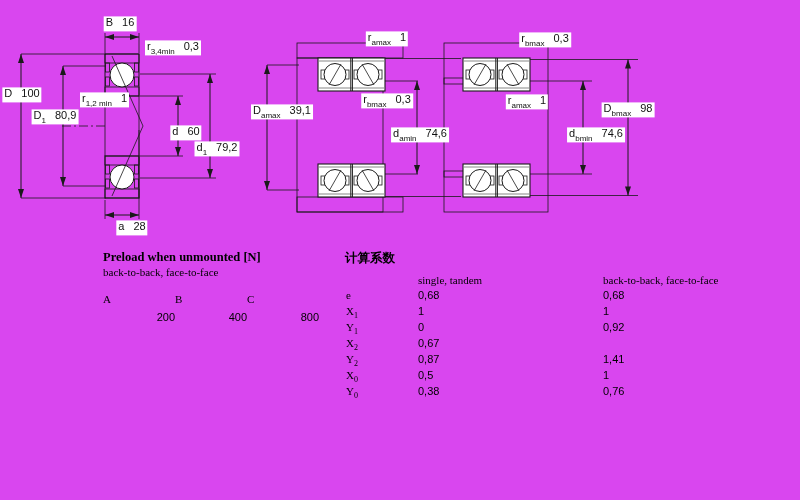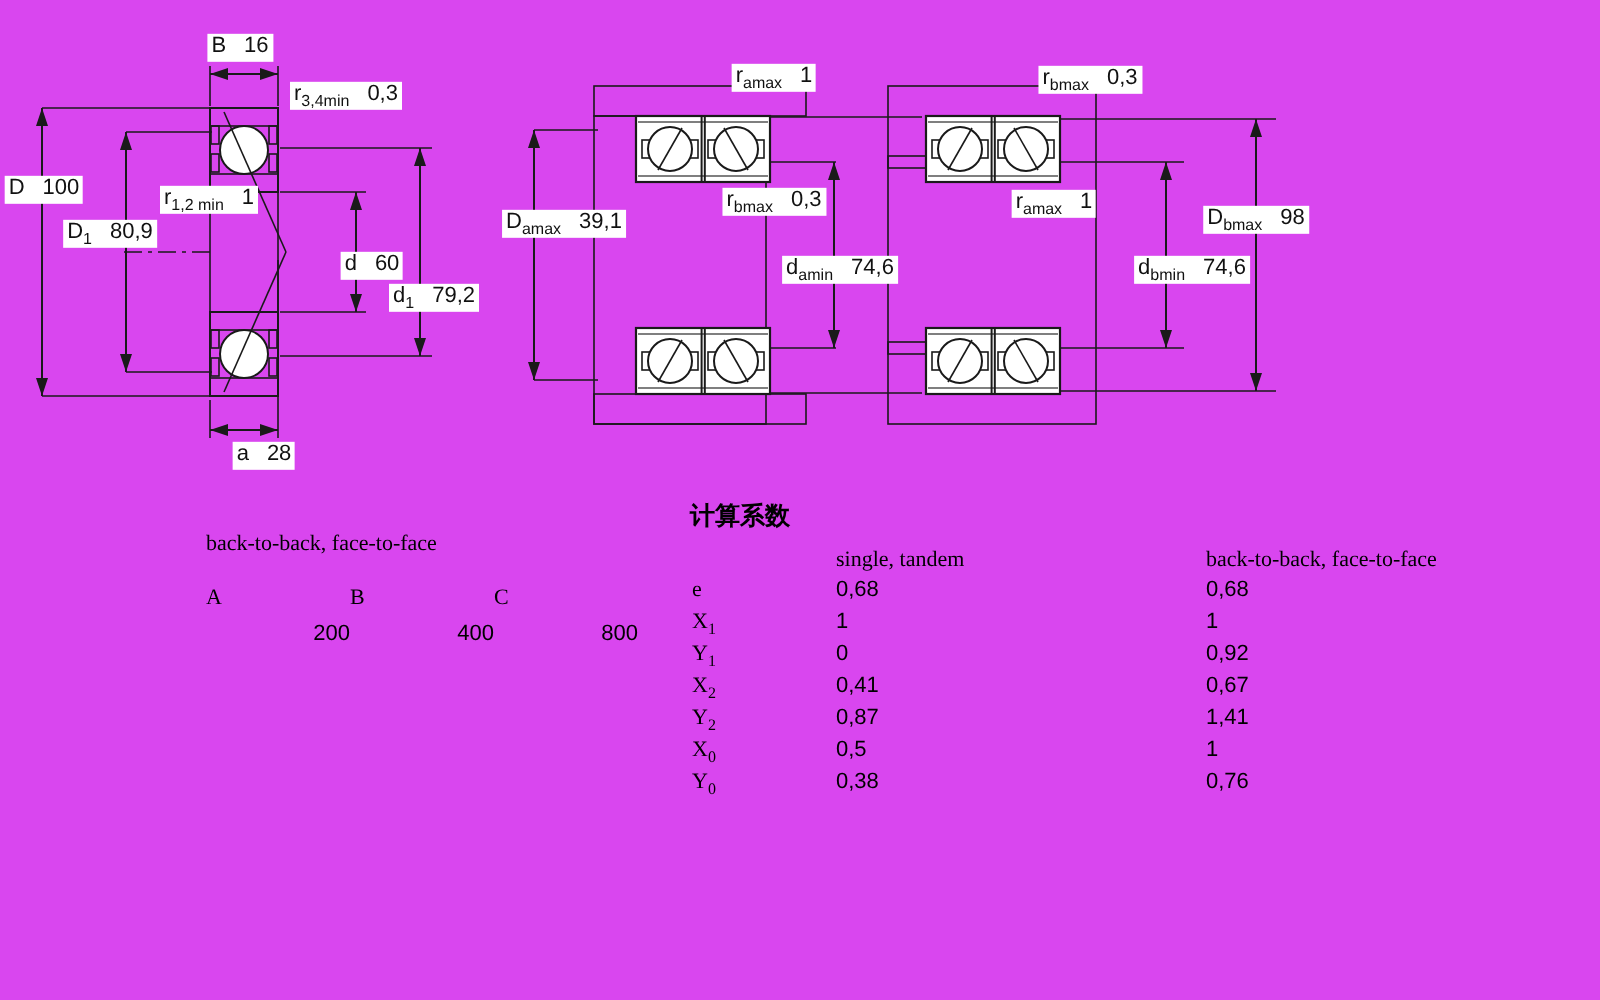--- a/index.html
+++ b/index.html
@@ -229,6 +229,7 @@
   <div class="dim" style="left:628px;top:110px;"><span>D</span><sub>bmax</sub><span class="v">98</span></div>
   <div class="dim" style="left:596px;top:135px;text-align:center;"><span>d</span><sub>bmin</sub><span class="v">74,6</span></div>
 
+  <div class="abs t-title" style="left:103px;top:250px;">Preload when unmounted [N]</div>
   <div class="abs t-sub" style="left:103px;top:266px;">back-to-back, face-to-face</div>
   <div class="prow" style="left:103px;top:293px;">
     <span>A</span>

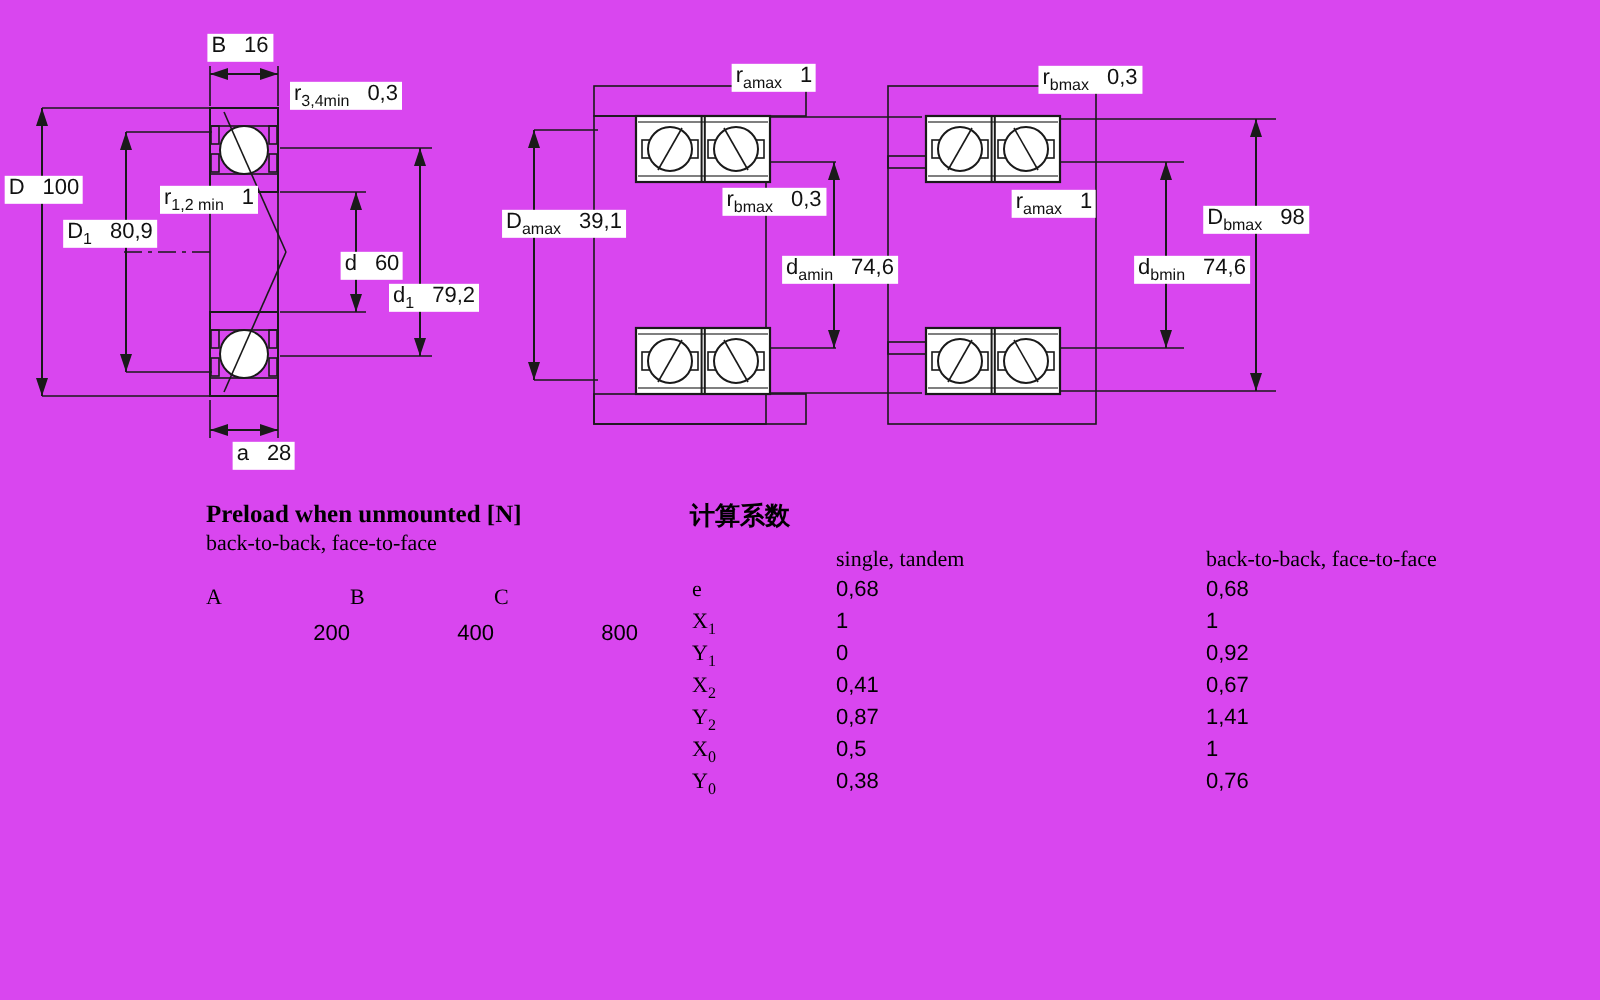--- a/index.html
+++ b/index.html
@@ -266,7 +266,6 @@
   </div>
   <div class="frow" style="left:346px;top:337px;">
     <span class="flabel"><span>X</span><sub>2</sub></span>
-    <span class="num">0,41</span>
     <span class="num">0,67</span>
   </div>
   <div class="frow" style="left:346px;top:353px;">

